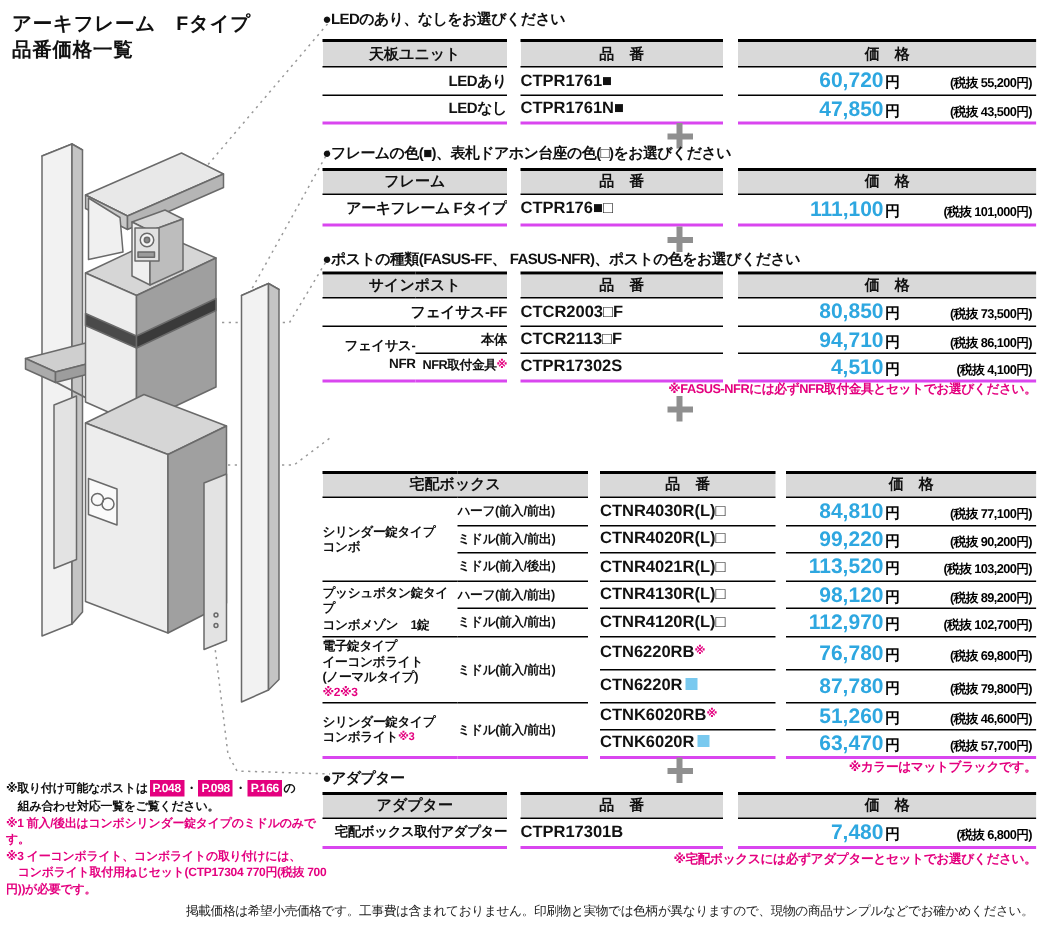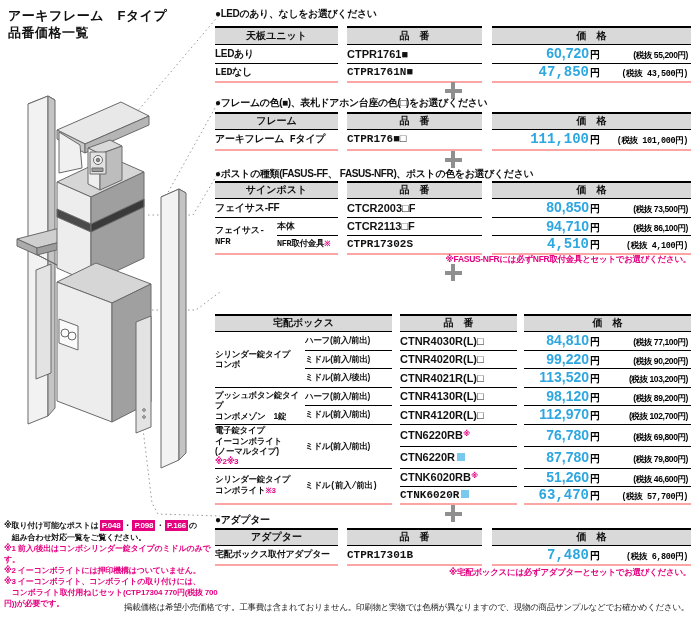--- a/index.html
+++ b/index.html
@@ -24,7 +24,7 @@
   .tbl tr.hd .c{border-top:2px solid #000;background:#d9d9d9;font-size:10px;font-weight:bold;text-align:center;}
   .tbl .g{border:none;background:#fff;}
   .tbl .bb{border-bottom:2px solid #fca5a5;font-family:Liberation Mono, monospace;}
-  .lbl{font-size:10px;font-weight:bold;text-align:left;letter-spacing:-0.3px;}
+  .lbl{font-size:10px;font-weight:bold;text-align:right;letter-spacing:-0.3px;}
   .lbl.sm{font-size:9px;}
   .lbl.xs{font-size:8.5px;}
   .code{font-size:11px;font-weight:bold;text-align:left;padding-left:6px;letter-spacing:0;}

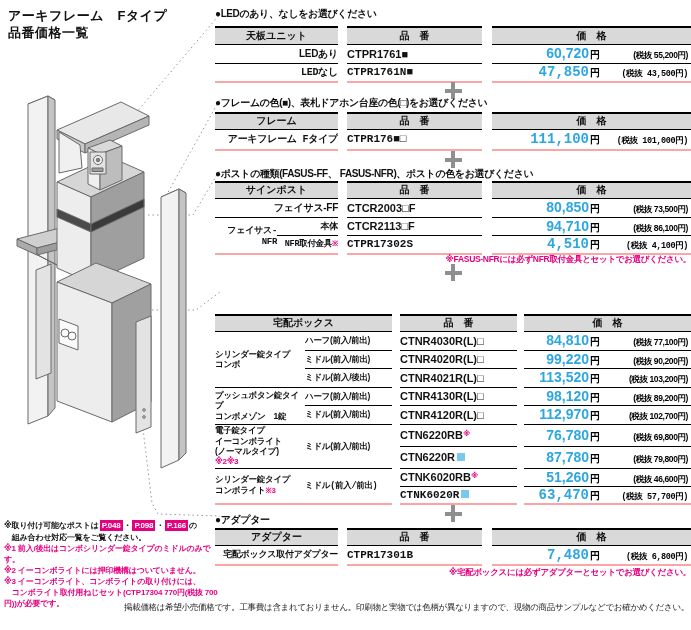--- a/index.html
+++ b/index.html
@@ -23,7 +23,7 @@
   .tbl .c{border-top:1px solid #000;}
   .tbl tr.hd .c{border-top:2px solid #000;background:#d9d9d9;font-size:10px;font-weight:bold;text-align:center;}
   .tbl .g{border:none;background:#fff;}
-  .tbl .bb{border-bottom:2px solid #fca5a5;font-family:Liberation Mono, monospace;}
+  .tbl .bb{border-bottom:2px solid #d946ef;}
   .lbl{font-size:10px;font-weight:bold;text-align:right;letter-spacing:-0.3px;}
   .lbl.sm{font-size:9px;}
   .lbl.xs{font-size:8.5px;}

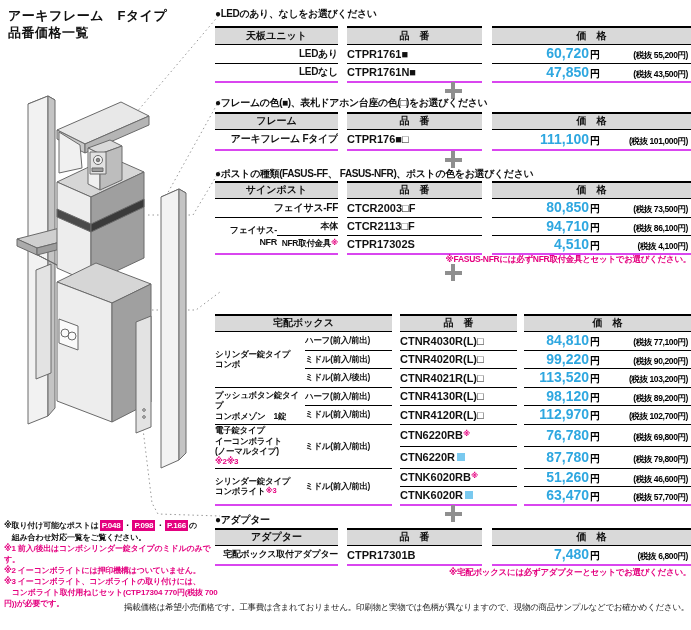--- a/index.html
+++ b/index.html
@@ -426,6 +426,7 @@
       </tr>
     </tbody>
       </table>
+    <div class="tnote" style="top:506px">※カラーはマットブラックです。</div>
     <div class="plus" style="top:505px"><span class="plusmark"></span></div>
 
     <div class="sectitle" style="top:513px">●アダプター</div>

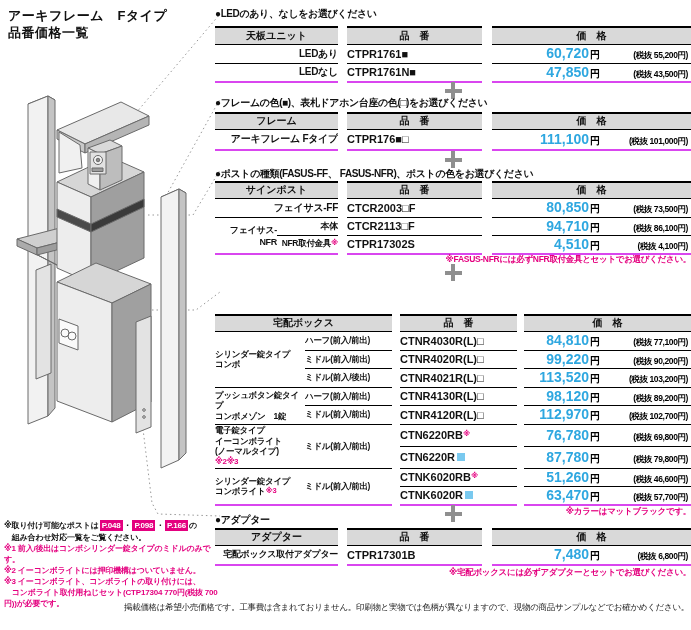--- a/index.html
+++ b/index.html
@@ -468,7 +468,6 @@
     <div><span>※取り付け可能なポストは</span><span class="badge">P.048</span><span class="bsep">・</span><span class="badge">P.098</span><span class="bsep">・</span><span class="badge">P.166</span><span>の</span></div>
     <div>　組み合わせ対応一覧をご覧ください。</div>
     <div class="pink">※1 前入/後出はコンボシリンダー錠タイプのミドルのみです。</div>
-    <div class="pink">※2 イーコンボライトには押印機構はついていません。</div>
     <div class="pink">※3 イーコンボライト、コンボライトの取り付けには、</div>
     <div class="pink">　コンボライト取付用ねじセット(CTP17304 770円(税抜 700円))が必要です。</div>
   </div>

